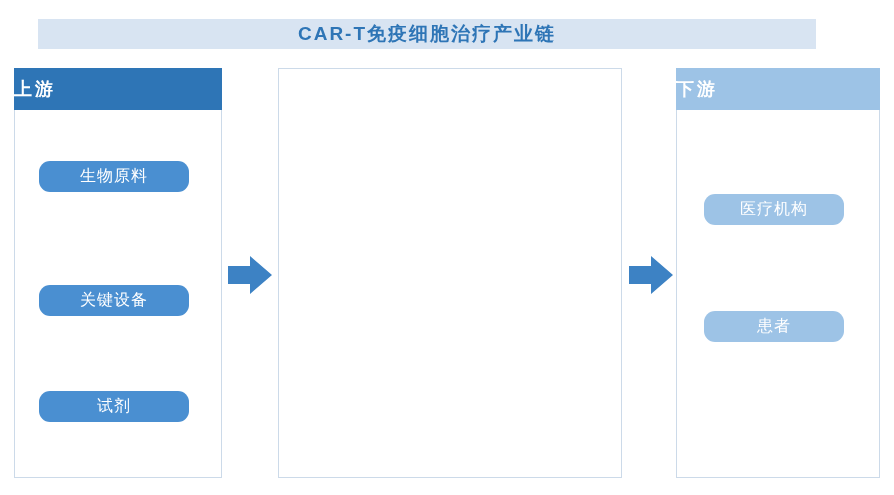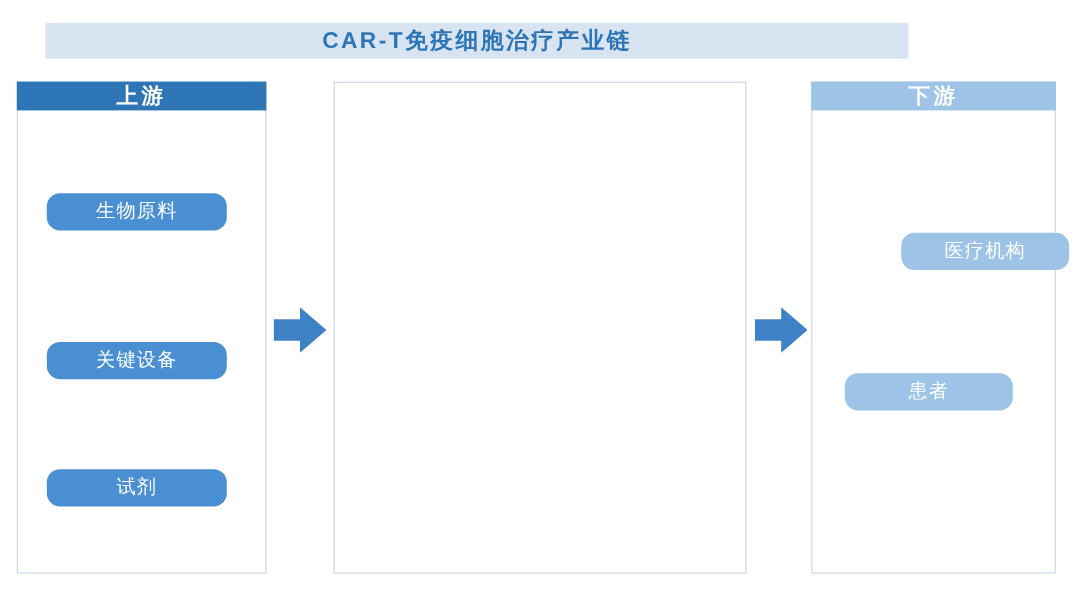--- a/index.html
+++ b/index.html
@@ -17,7 +17,7 @@
   .title-bar {
     position: absolute;
     left: 38px; top: 19px;
-    width: 719px; height: 30px;
+    width: 778px; height: 30px;
     background: #d8e4f2;
     display: flex; align-items: center; justify-content: center;
     color: #2e75b6;

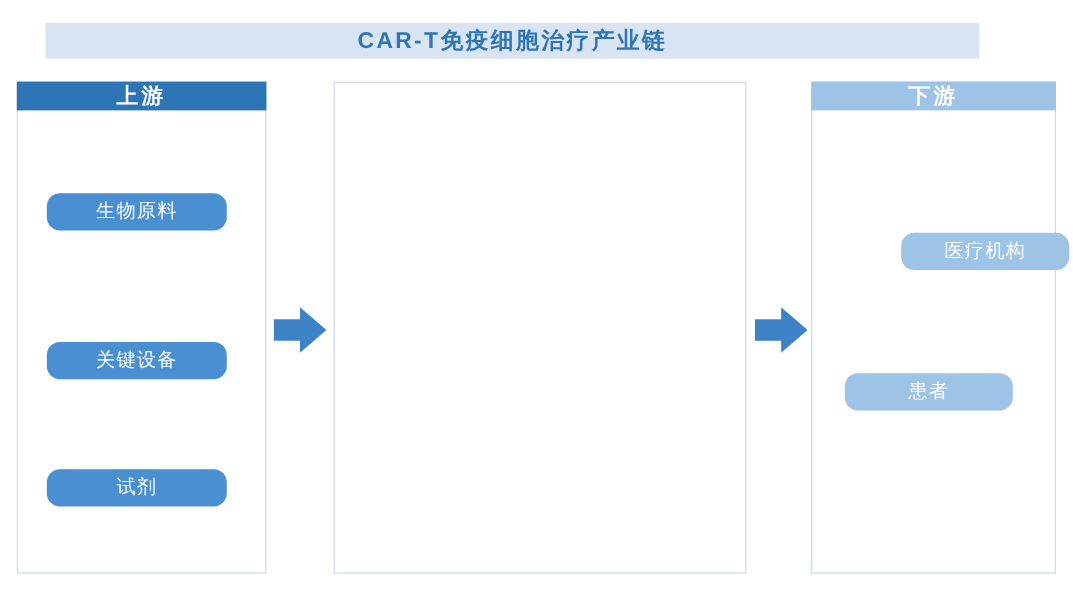--- a/index.html
+++ b/index.html
@@ -37,9 +37,9 @@
   .col-midstream  { left: 278px; width: 344px; }
   .col-downstream { left: 676px; width: 204px; }
   .col-header {
-    height: 24px;
+    height: 42px;
     margin: -1px -1px 15px -1px;
-    display: flex; align-items: center; justify-content: center;
+    display: flex; align-items: center; 
     color: #ffffff;
     font-size: 18px;
     font-weight: 700;

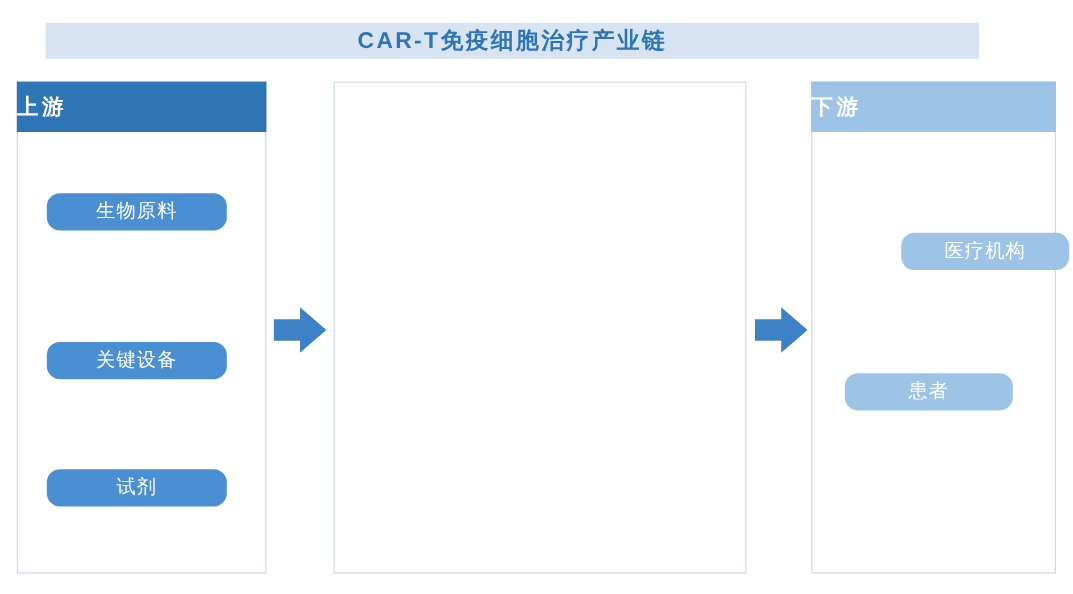--- a/index.html
+++ b/index.html
@@ -65,7 +65,7 @@
   .node-up-2   { top: 216px; }
   .node-up-3   { top: 322px; text-align: right; }
   .node-mid-1  { top: 184px; }
-  .node-down-1 { top: 125px; margin-left: 47px; }
+  .node-down-1 { top: 125px; }
   .node-down-2 { top: 242px; }
 
   .flow-arrow {

